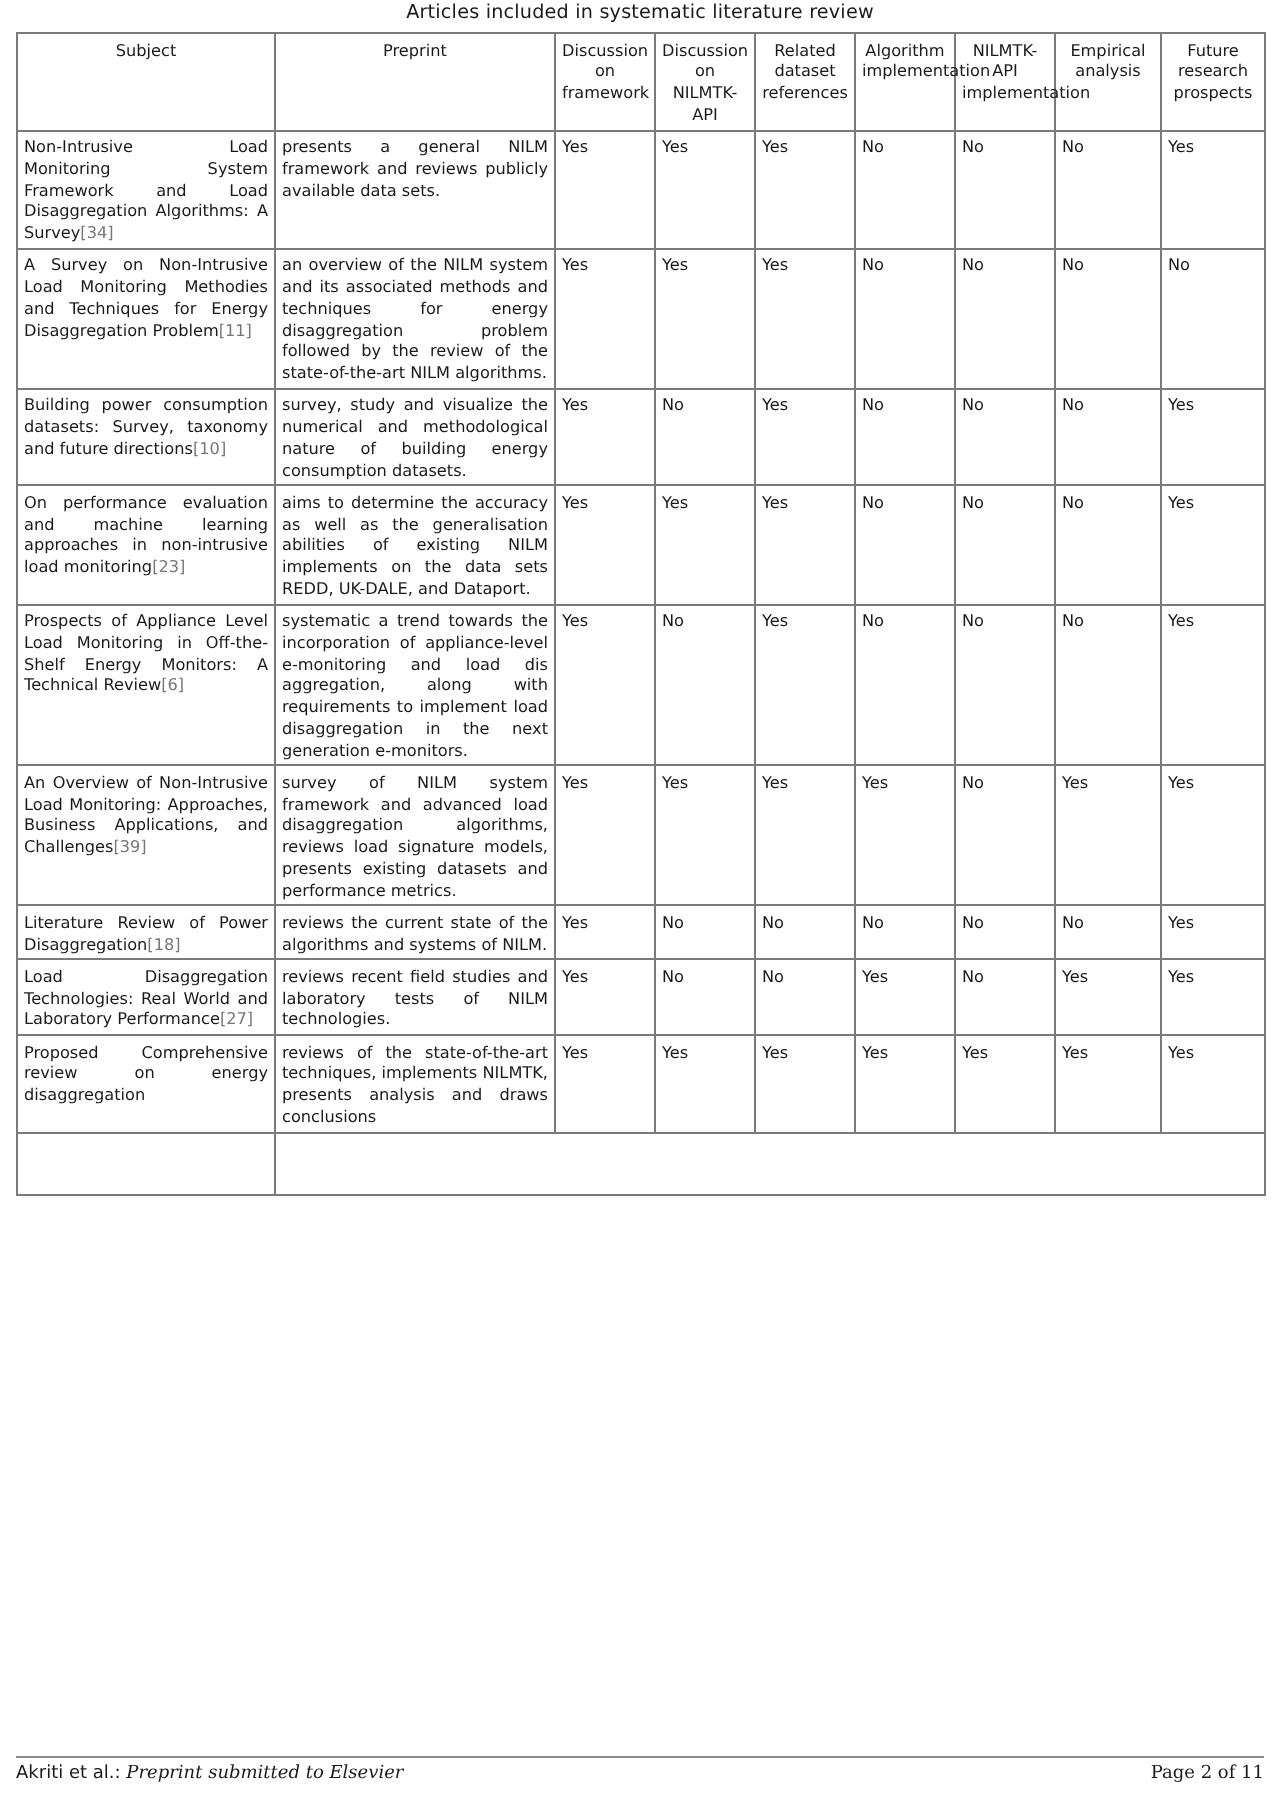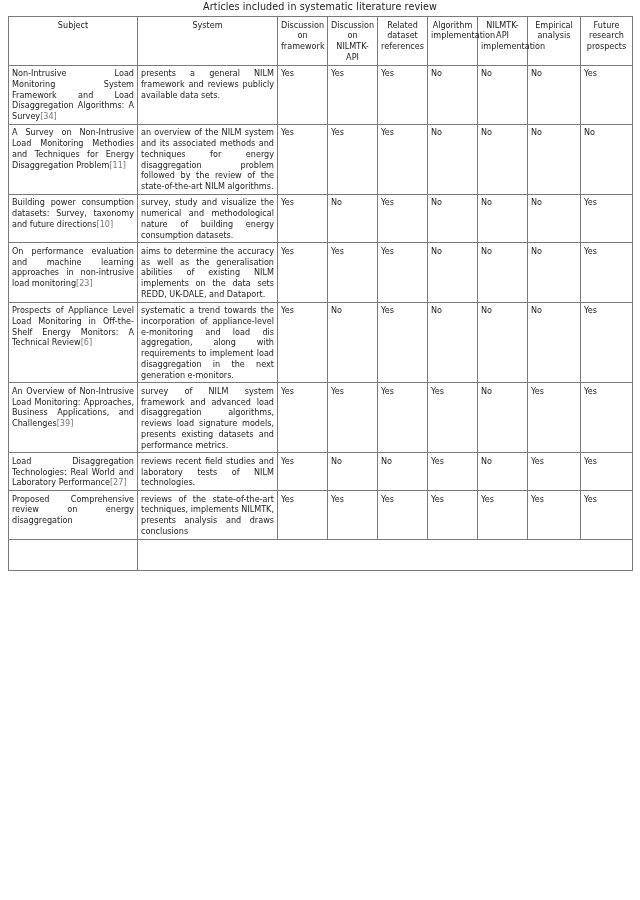--- a/index.html
+++ b/index.html
@@ -110,7 +110,7 @@
     <tbody>
       <tr>
         <td class="hdr">Subject</td>
-        <td class="hdr">System</td>
+        <td class="hdr">Preprint</td>
         <td class="hdr">Discussion on framework</td>
         <td class="hdr">Discussion on NILMTK-API</td>
         <td class="hdr">Related dataset references</td>

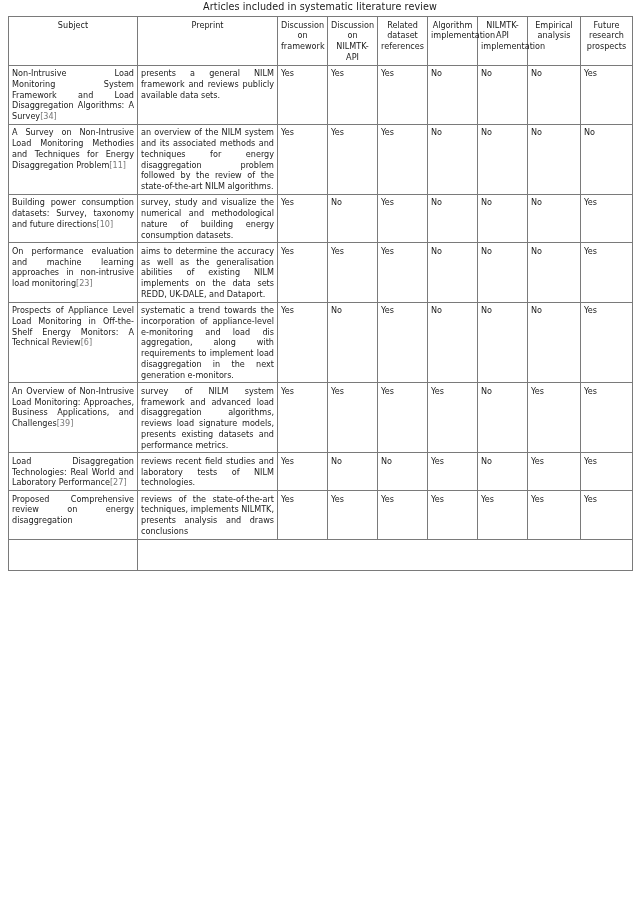--- a/index.html
+++ b/index.html
@@ -187,6 +187,17 @@
           <td class="mark">Yes</td>
         </tr>
         <tr>
+          <td class="just">Literature Review of Power Disaggregation<span class="cite">[18]</span></td>
+          <td class="just">reviews the current state of the algorithms and systems of NILM.</td>
+          <td class="mark">Yes</td>
+          <td class="mark">No</td>
+          <td class="mark">No</td>
+          <td class="mark">No</td>
+          <td class="mark">No</td>
+          <td class="mark">No</td>
+          <td class="mark">Yes</td>
+        </tr>
+        <tr>
           <td class="just">Load Disaggregation Technologies: Real World and Laboratory Performance<span class="cite">[27]</span></td>
           <td class="just">reviews recent field studies and laboratory tests of NILM technologies.</td>
           <td class="mark">Yes</td>

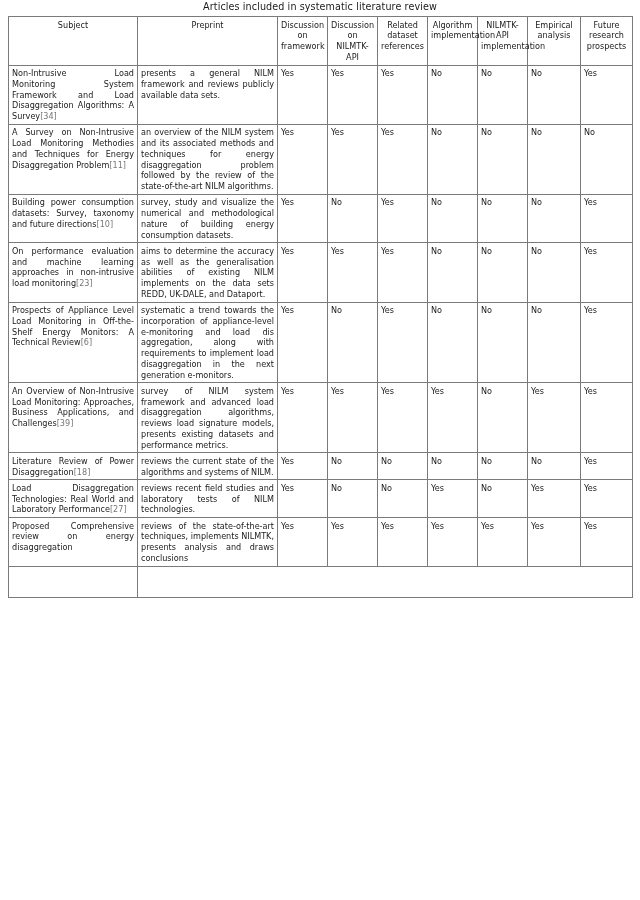--- a/index.html
+++ b/index.html
@@ -233,6 +233,14 @@
       </tbody>
   </table>
 
+  <div class="footer">
+    <div class="rule"></div>
+    <div class="left">
+      <span class="auth">Akriti et al.:</span>
+      <span class="sub">Preprint submitted to Elsevier</span>
+    </div>
+    <div class="right">Page 2 of 11</div>
+  </div>
 
 </div>
 

